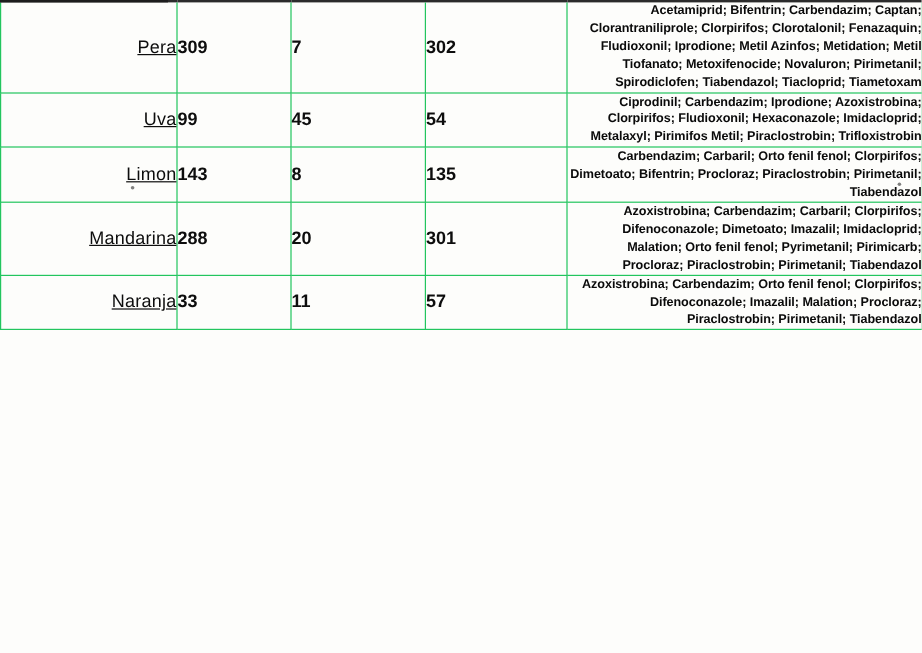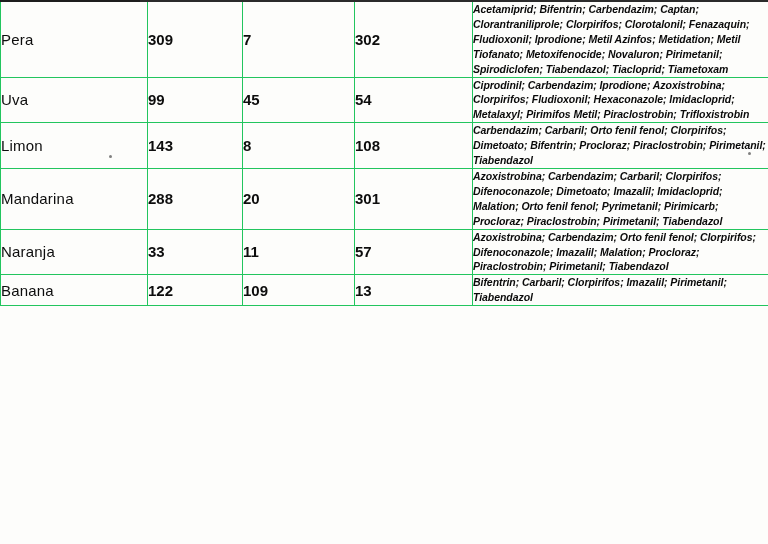--- a/index.html
+++ b/index.html
@@ -54,11 +54,10 @@
     font-size: 10.5px;
     font-weight: bold;
     line-height: 1.42;
-    text-align: left;
+    text-align: right;
     padding: 3px 5px 3px 6px;
     letter-spacing: -0.05px;
     color: #0a0a0a;
-    font-style: italic;
   }
   
   tr.first td { border-top: 2px solid #2b2b2b; }

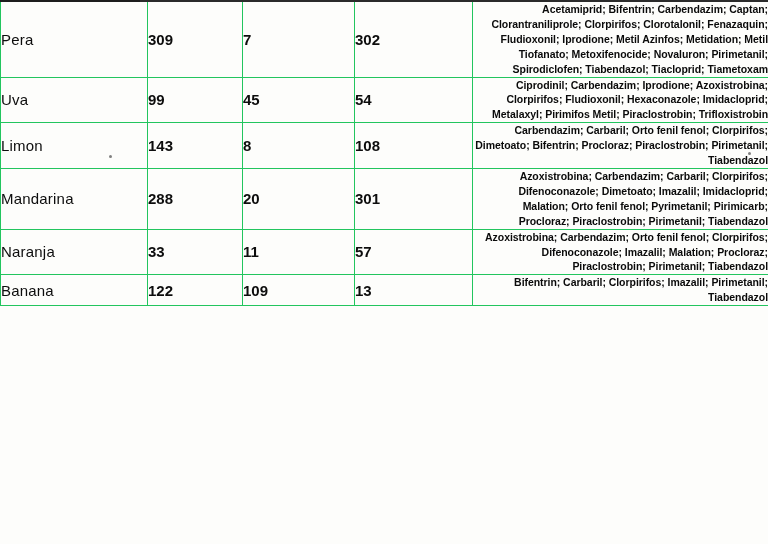--- a/index.html
+++ b/index.html
@@ -39,10 +39,11 @@
   col.c-list   { width: 296px; }
 
   .cell-name {
-    text-align: left;
+    text-align: right;
     font-size: 15px;
     letter-spacing: 0.2px;
     padding: 4px 2px;
+    text-decoration: underline;
   }
   .cell-num {
     text-align: left;

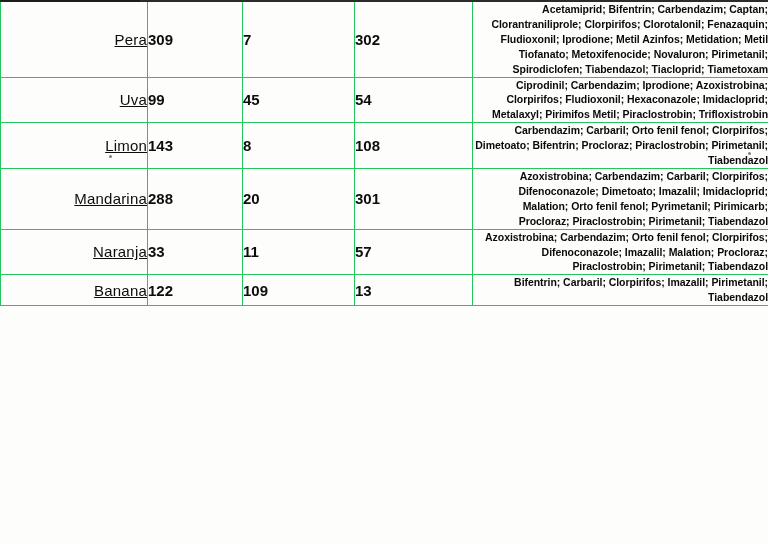--- a/index.html
+++ b/index.html
@@ -112,7 +112,7 @@
         <td class="cell-name">Limon</td>
         <td class="cell-num">143</td>
         <td class="cell-num">8</td>
-        <td class="cell-num">108</td>
+        <td class="cell-num">135</td>
         <td class="cell-list">Carbendazim; Carbaril; Orto fenil fenol; Clorpirifos; Dimetoato; Bifentrin; Procloraz; Piraclostrobin; Pirimetanil; Tiabendazol</td>
       </tr>
       <tr>

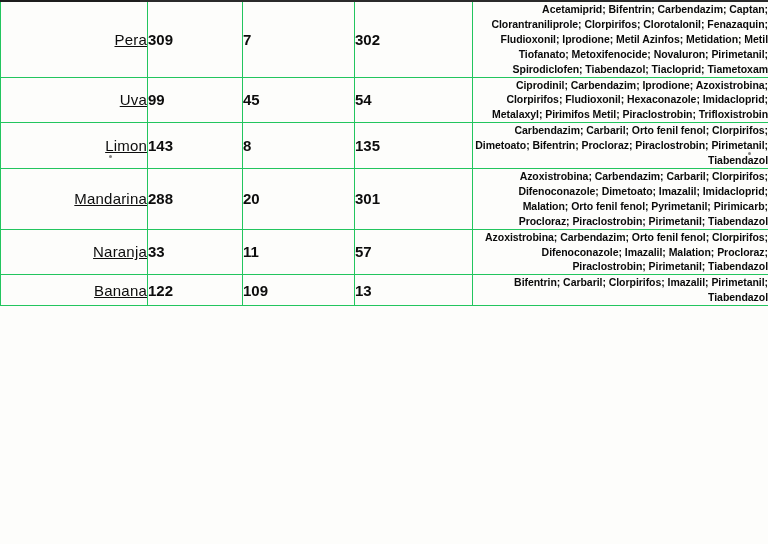--- a/index.html
+++ b/index.html
@@ -129,13 +129,6 @@
         <td class="cell-num">57</td>
         <td class="cell-list">Azoxistrobina; Carbendazim; Orto fenil fenol; Clorpirifos; Difenoconazole; Imazalil; Malation; Procloraz; Piraclostrobin; Pirimetanil; Tiabendazol</td>
       </tr>
-      <tr>
-        <td class="cell-name">Banana</td>
-        <td class="cell-num">122</td>
-        <td class="cell-num">109</td>
-        <td class="cell-num">13</td>
-        <td class="cell-list">Bifentrin; Carbaril; Clorpirifos; Imazalil; Pirimetanil; Tiabendazol</td>
-      </tr>
     </tbody>
   </table>
 

